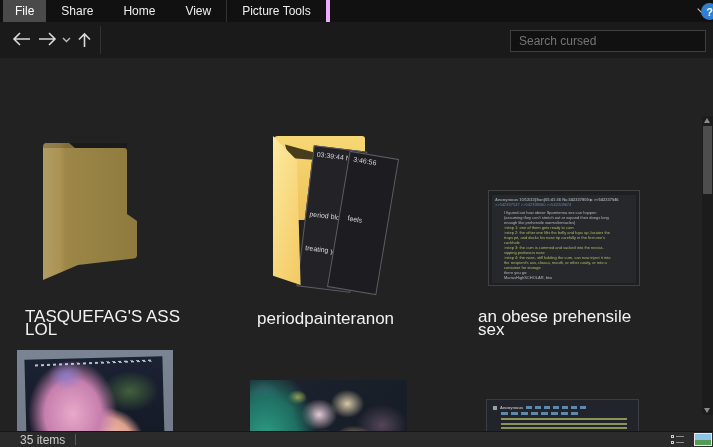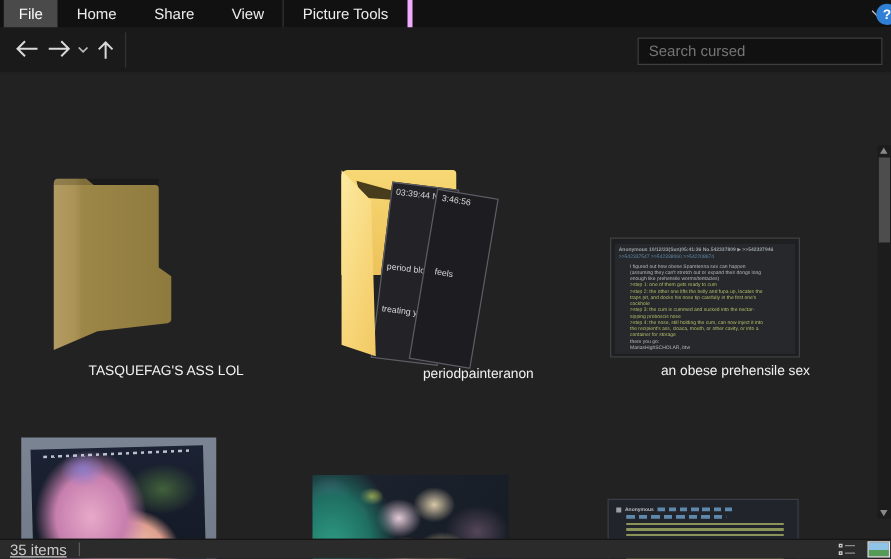--- a/index.html
+++ b/index.html
@@ -146,8 +146,8 @@
 
   <header class="tabs-row">
     <div class="tab active">File</div>
+    <div class="tab">Share</div>
     <div class="tab">Home</div>
-    <div class="tab">Share</div>
     <div class="tab">View</div>
     <div class="tab ctx">Picture Tools</div>
     <div class="ribbon-right">

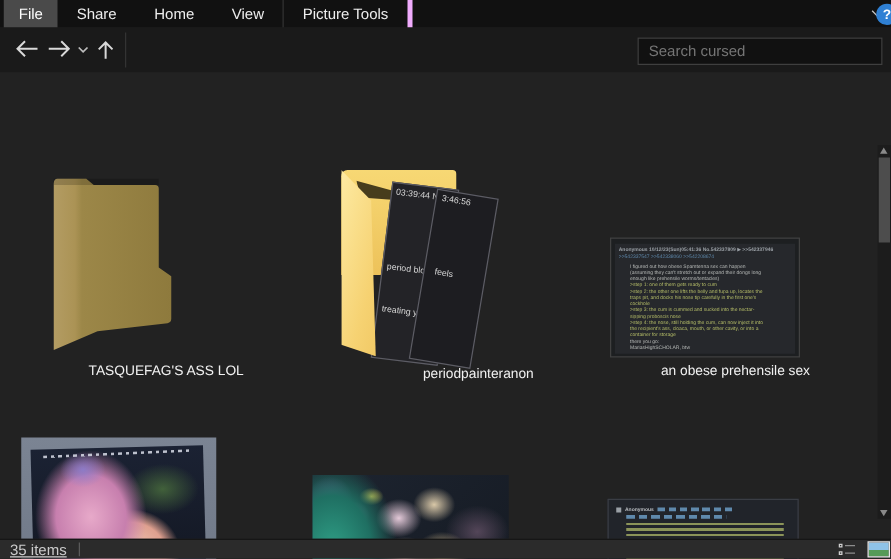--- a/index.html
+++ b/index.html
@@ -42,7 +42,7 @@
 
   
   .content{position:absolute;top:58px;left:0;right:0;bottom:16px;background:#222;}
-  .tile-label{position:absolute;width:170px;text-align:right;font-size:11px;color:#f1f1f1;line-height:13px;}
+  .tile-label{position:absolute;width:170px;text-align:left;font-size:17px;color:#f1f1f1;line-height:13px;margin-top:19px;}
 
   
   .folder1{position:absolute;left:42px;top:84px;}

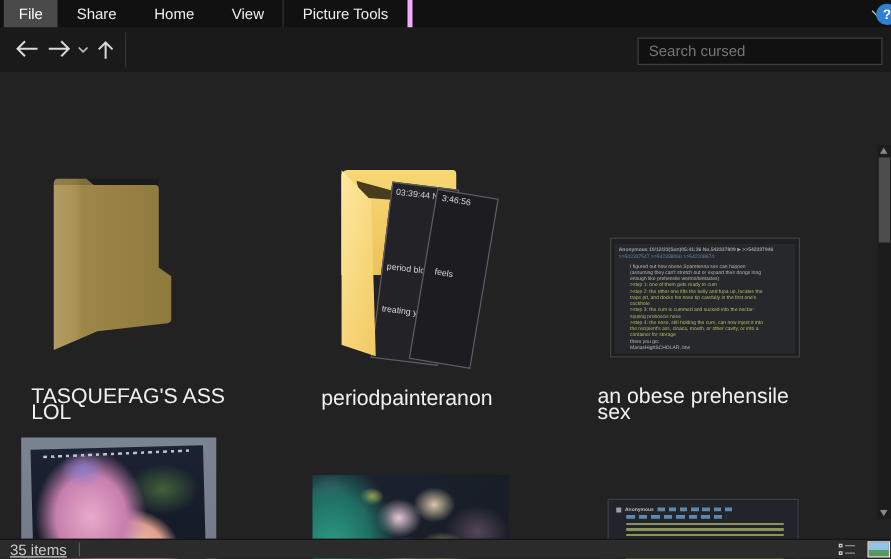--- a/index.html
+++ b/index.html
@@ -129,7 +129,7 @@
   
   .status-bar{position:absolute;left:0;right:0;bottom:0;height:16px;background:#2b2b2b;
     border-top:1px solid #161616;display:flex;align-items:center;font-size:12px;color:#cbcbcb;}
-  .status-items{margin-left:8px;text-decoration:underline;}
+  .status-items{margin-left:20px;}
   .status-div{width:1px;height:11px;background:#5a5a5a;margin-left:10px;}
   .view-btns{margin-left:auto;display:flex;align-items:center;gap:8px;margin-right:1px;}
   .vb-details{width:16px;height:11px;display:flex;flex-direction:column;justify-content:space-between;padding:1px;}

